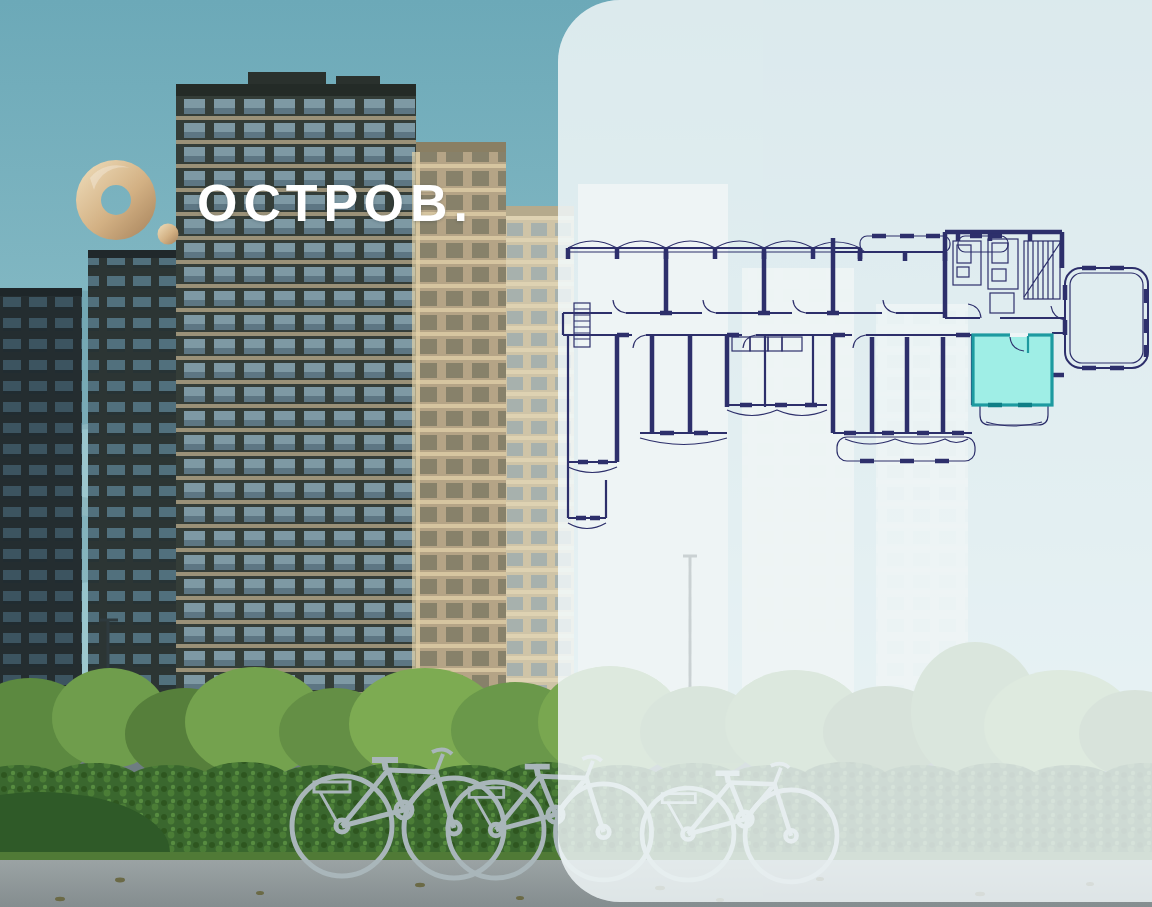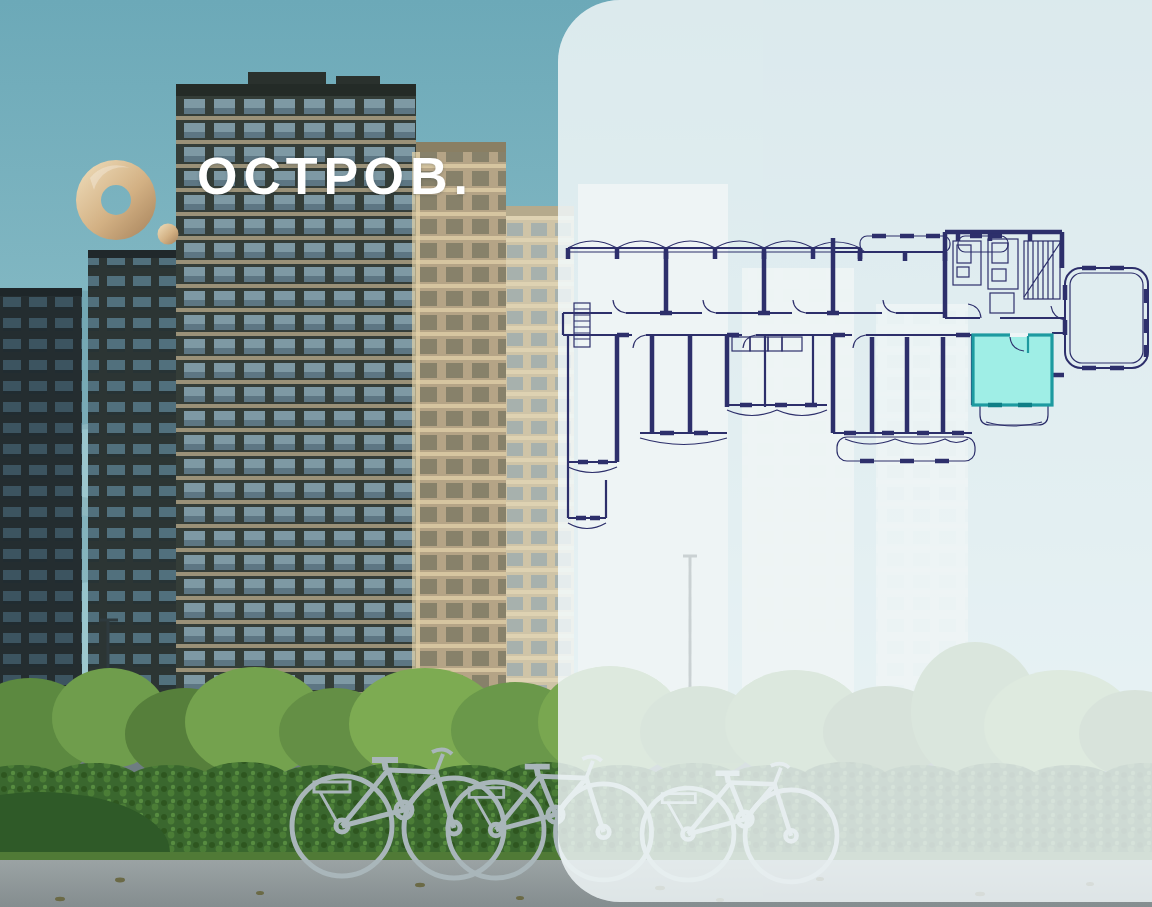--- a/index.html
+++ b/index.html
@@ -16,7 +16,7 @@
   .floorplan{position:absolute;left:2px;top:225px;width:592px;height:320px;}
 
   
-  .logo{position:absolute;left:70px;top:150px;height:106px;display:flex;gap:13px;}
+  .logo{position:absolute;left:70px;top:150px;height:106px;display:flex;align-items:center;gap:13px;}
   .logo .mark{width:114px;height:106px;flex:0 0 auto;}
   .logo .word{color:#ffffff;font-weight:700;font-size:52px;letter-spacing:6px;line-height:1;
               text-shadow:0 1px 3px rgba(20,40,50,.25);}

